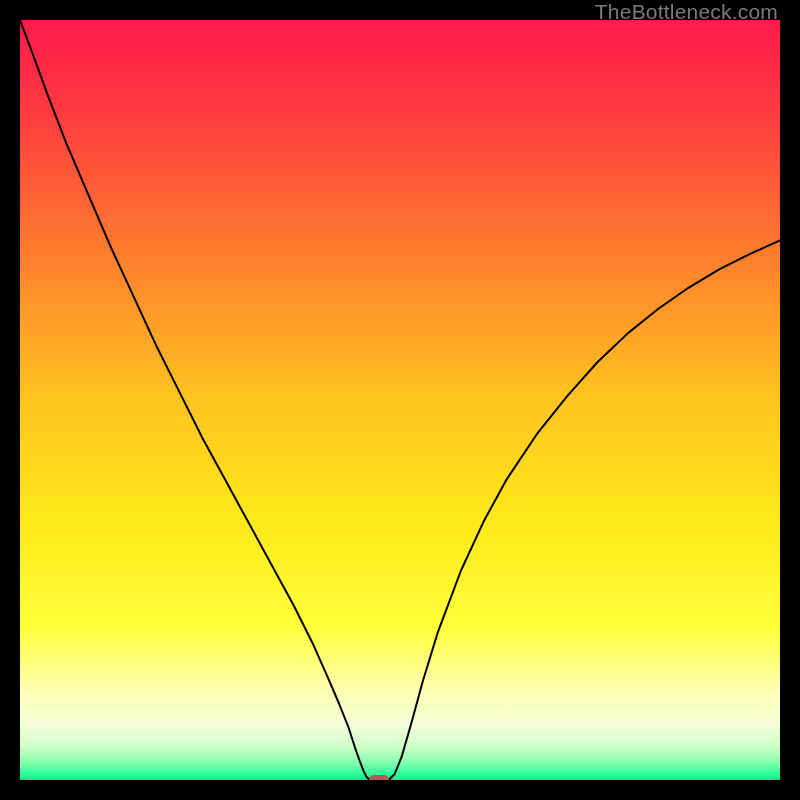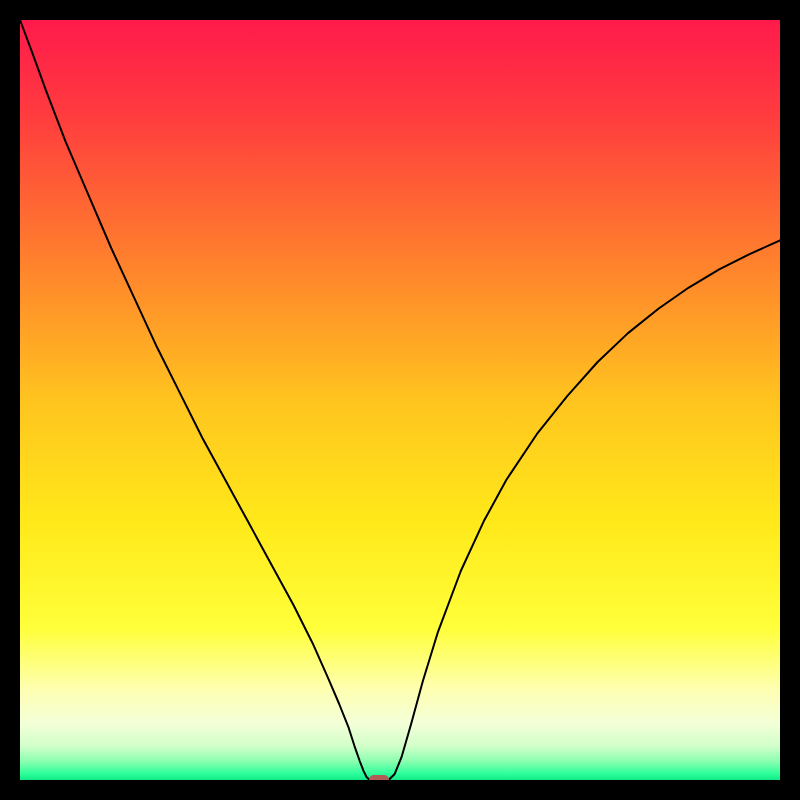--- a/index.html
+++ b/index.html
@@ -83,6 +83,7 @@
     <div class="marker" id="marker" style="left: 358.72px; top: 760px; background: rgb(178, 90, 86);"></div>
   </div>
 
+  <div class="watermark">TheBottleneck.com</div>
 </div>
 
 </body></html>

